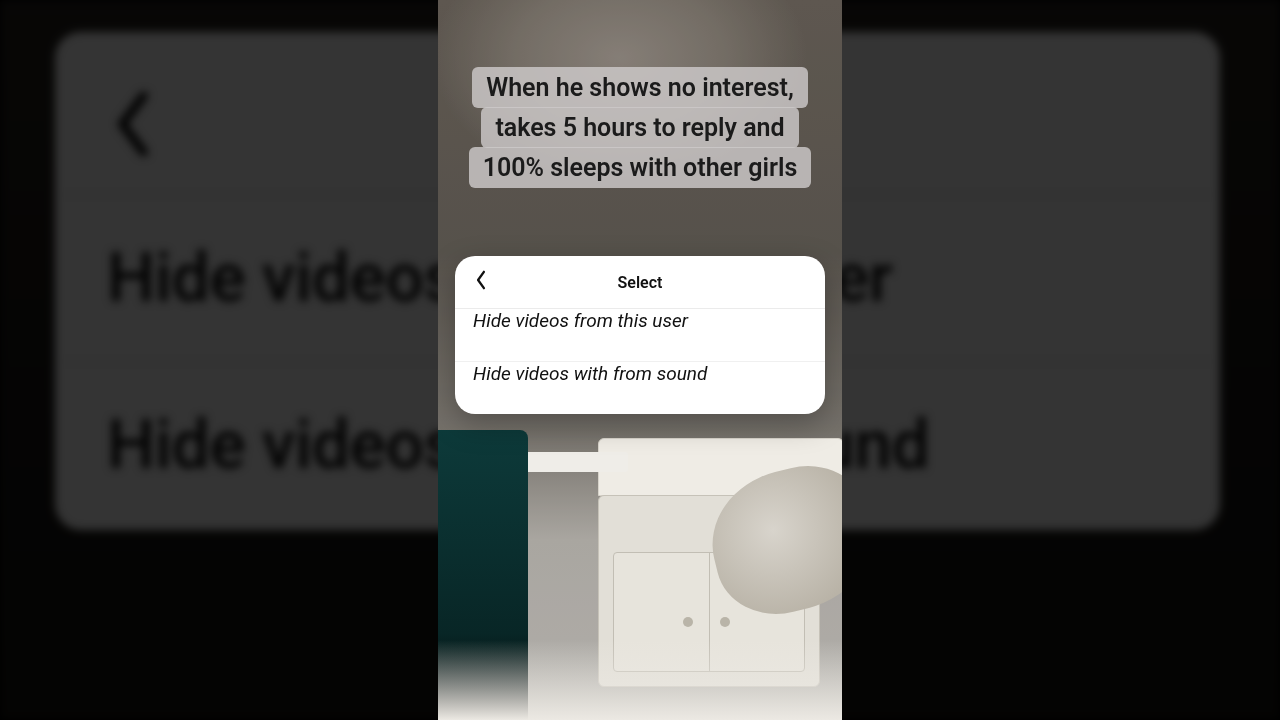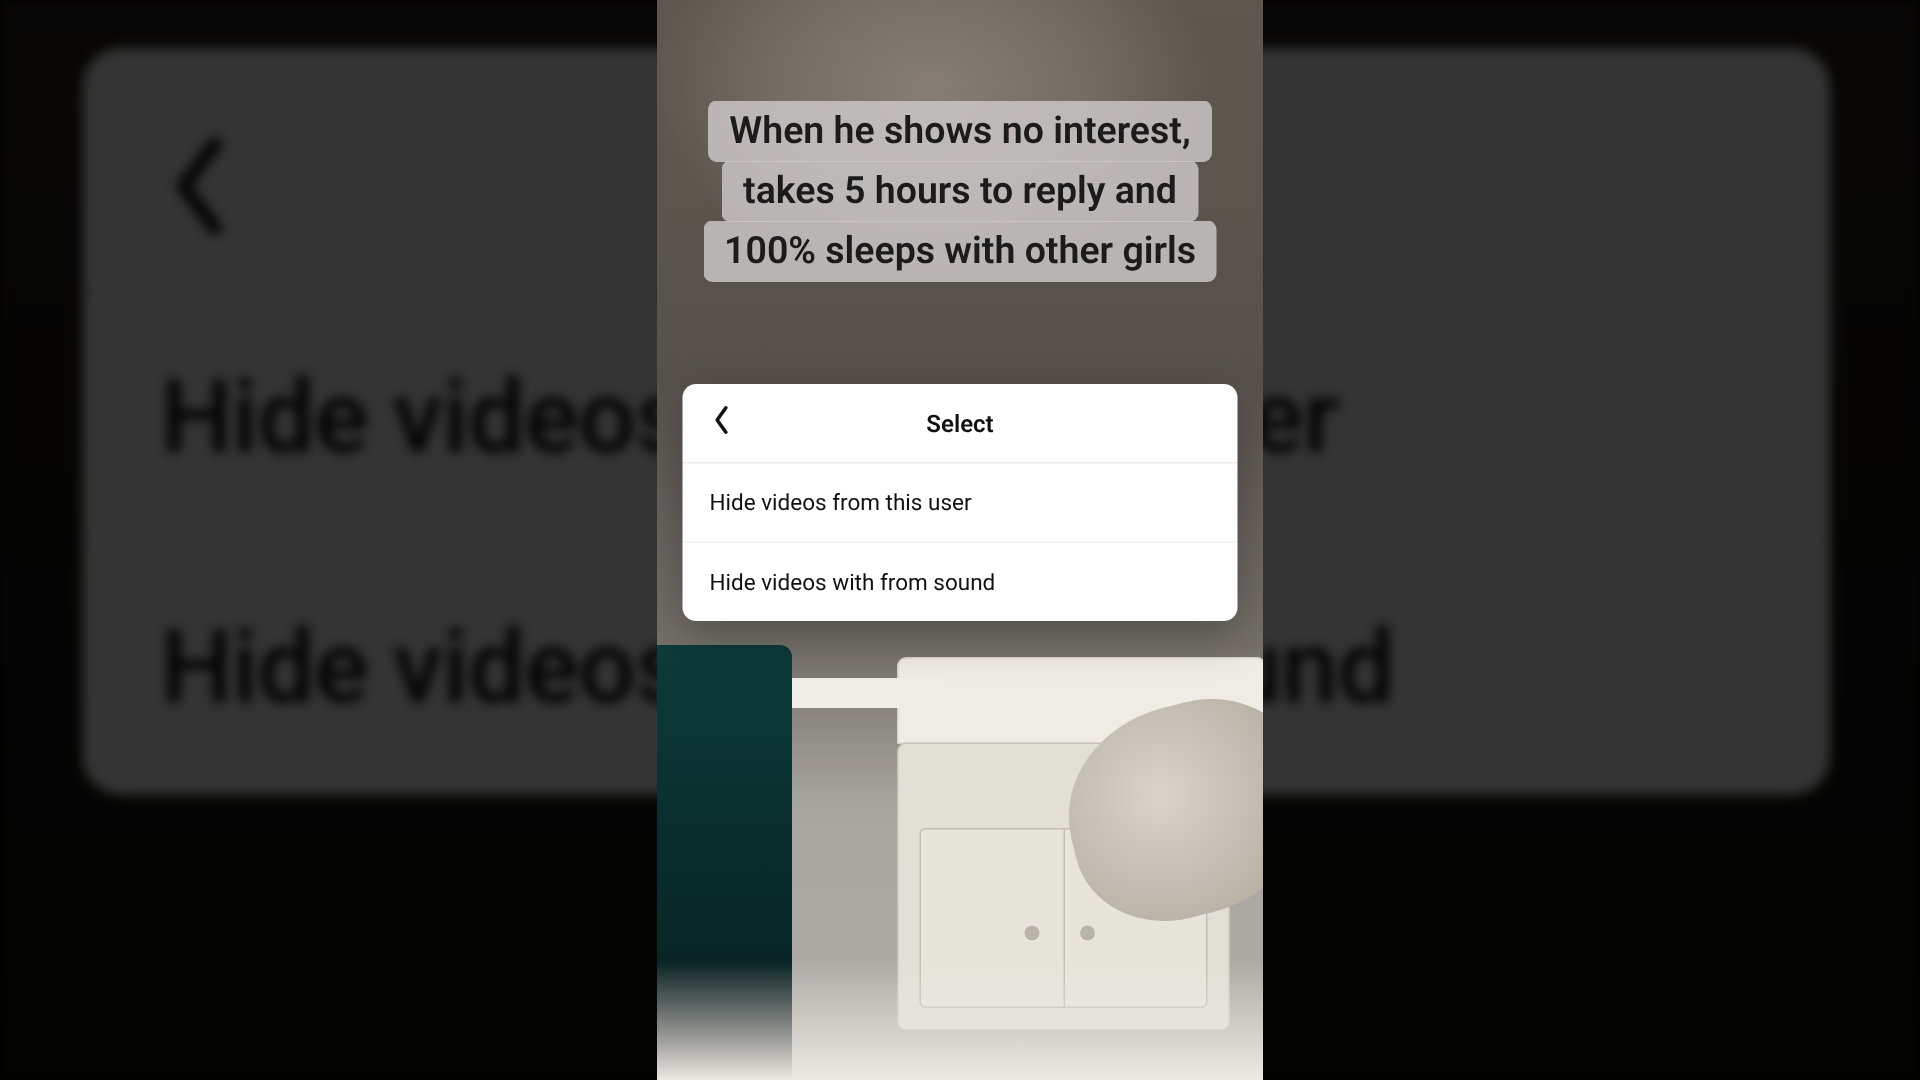--- a/index.html
+++ b/index.html
@@ -184,7 +184,7 @@
     right: 17px;
     top: 256px;
     background: #fff;
-    border-radius: 9px;
+    border-radius: 20px;
     box-shadow: 0 10px 30px rgba(0,0,0,0.28);
     overflow: hidden;
   }

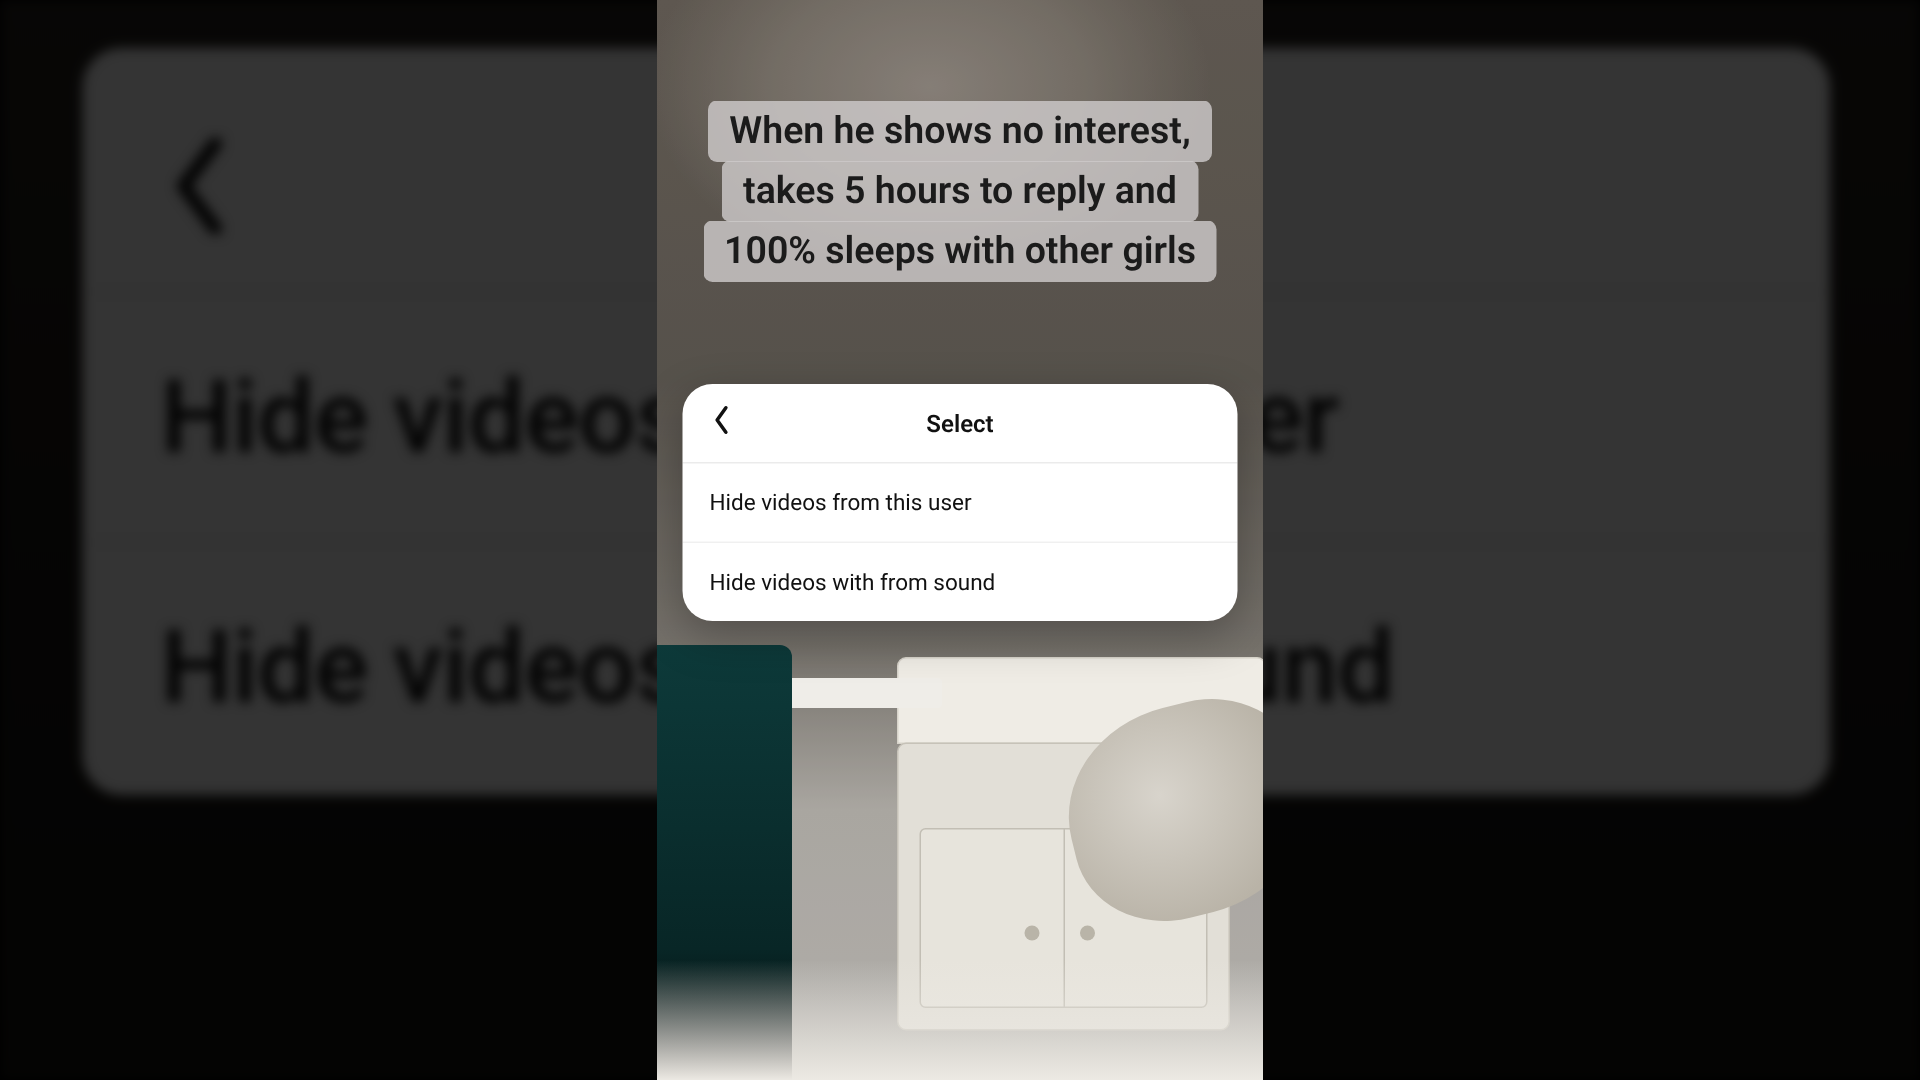--- a/index.html
+++ b/index.html
@@ -214,12 +214,12 @@
   .dialog .dlg-row {
     height: 52px;
     display: flex;
-    align-items: center;
     padding: 0 18px;
-    font-size: 15px;
+    font-size: 19px;
     color: #111;
     border-bottom: 1px solid rgba(0,0,0,0.06);
     cursor: pointer;
+    font-style: italic;
   }
   .dialog .dlg-row:last-child { border-bottom: none; }
 </style>

